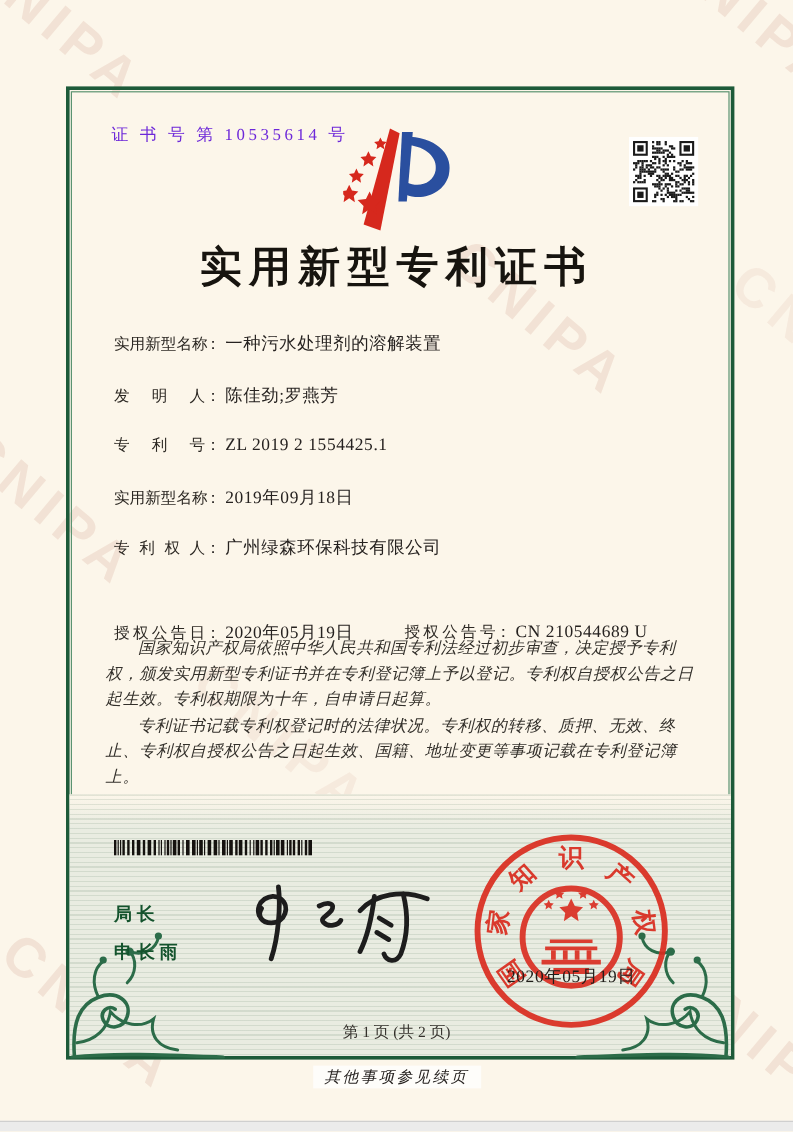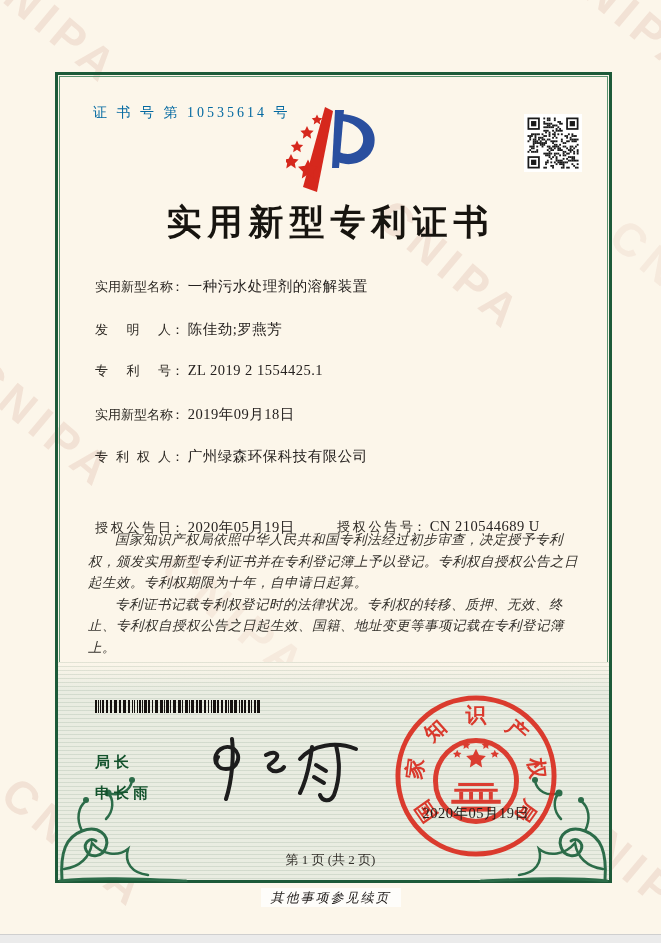--- a/index.html
+++ b/index.html
@@ -25,7 +25,7 @@
   .flourish.right{right:-2px;transform:scaleX(-1);}
   
   .abs{position:absolute;z-index:2;}
-  .certno{left:93px;top:104px;font-size:14px;letter-spacing:3px;color:#0369a1;}
+  .certno{left:93px;top:104px;font-size:14px;letter-spacing:3px;color:#6d28d9;}
   .title{left:55px;top:199px;width:551px;text-align:center;font-size:35px;font-weight:bold;
          letter-spacing:6px;color:#17140f;}
   .field{left:95px;font-size:14.5px;white-space:nowrap;}

